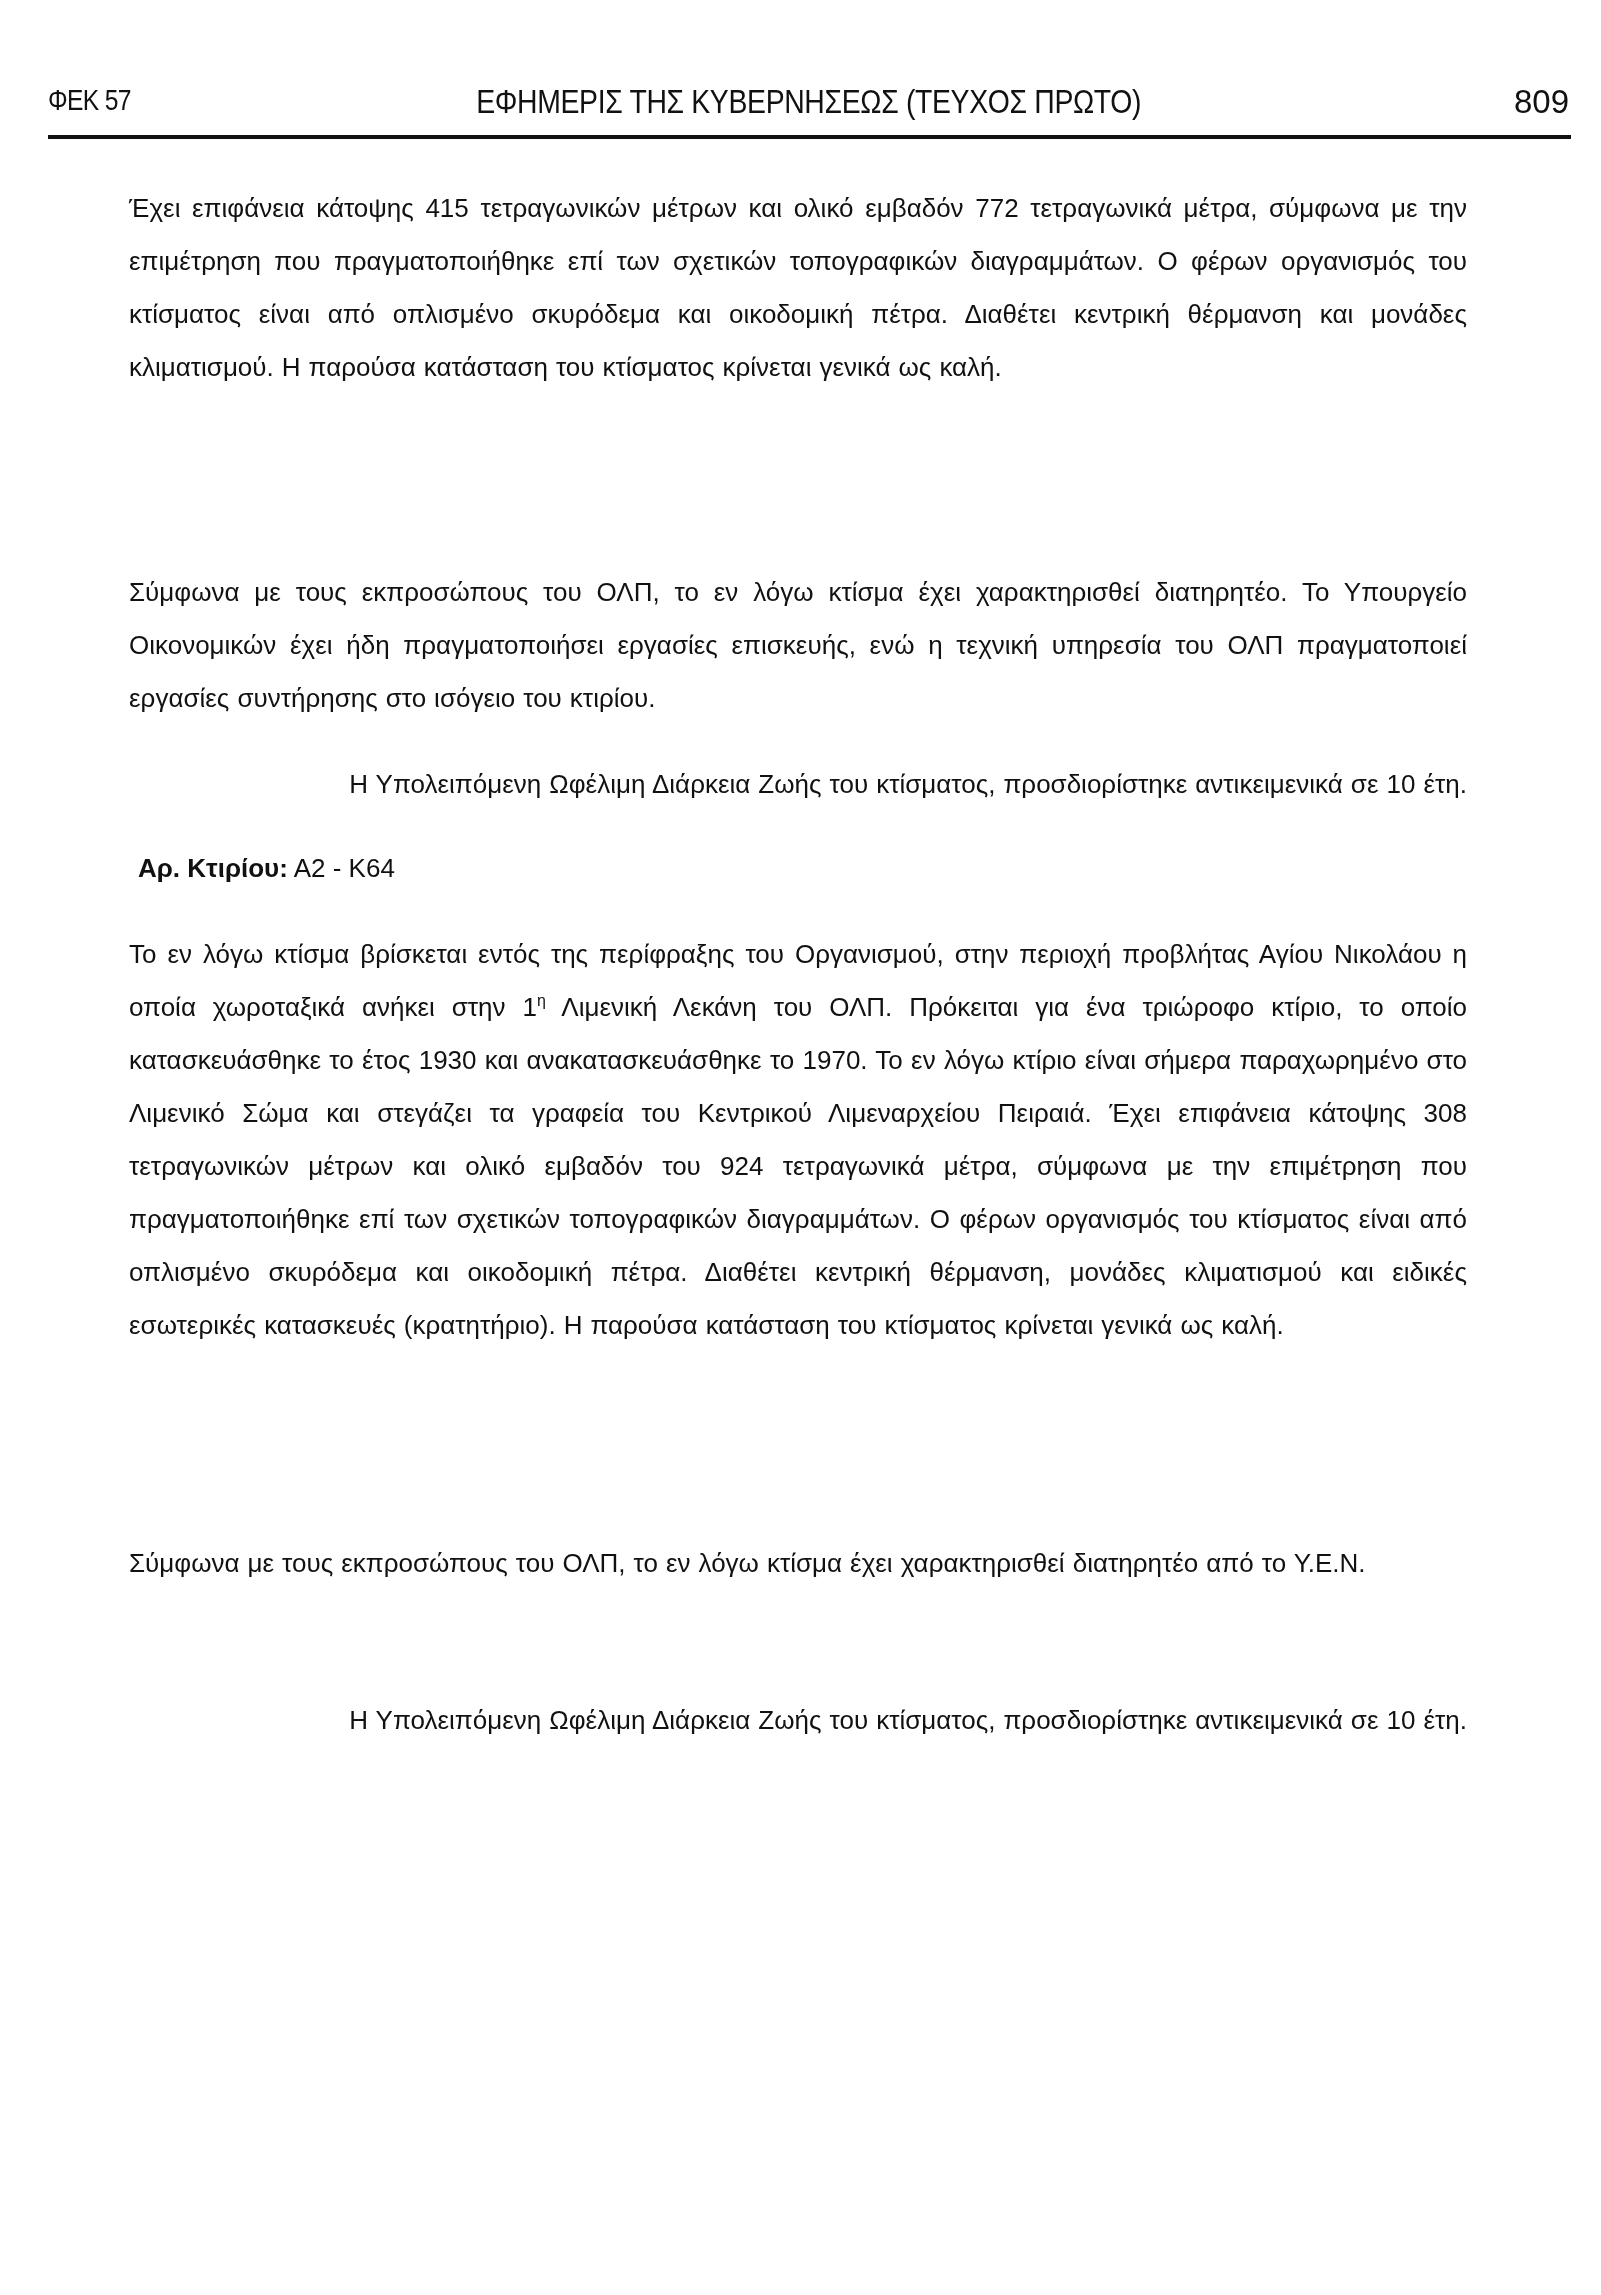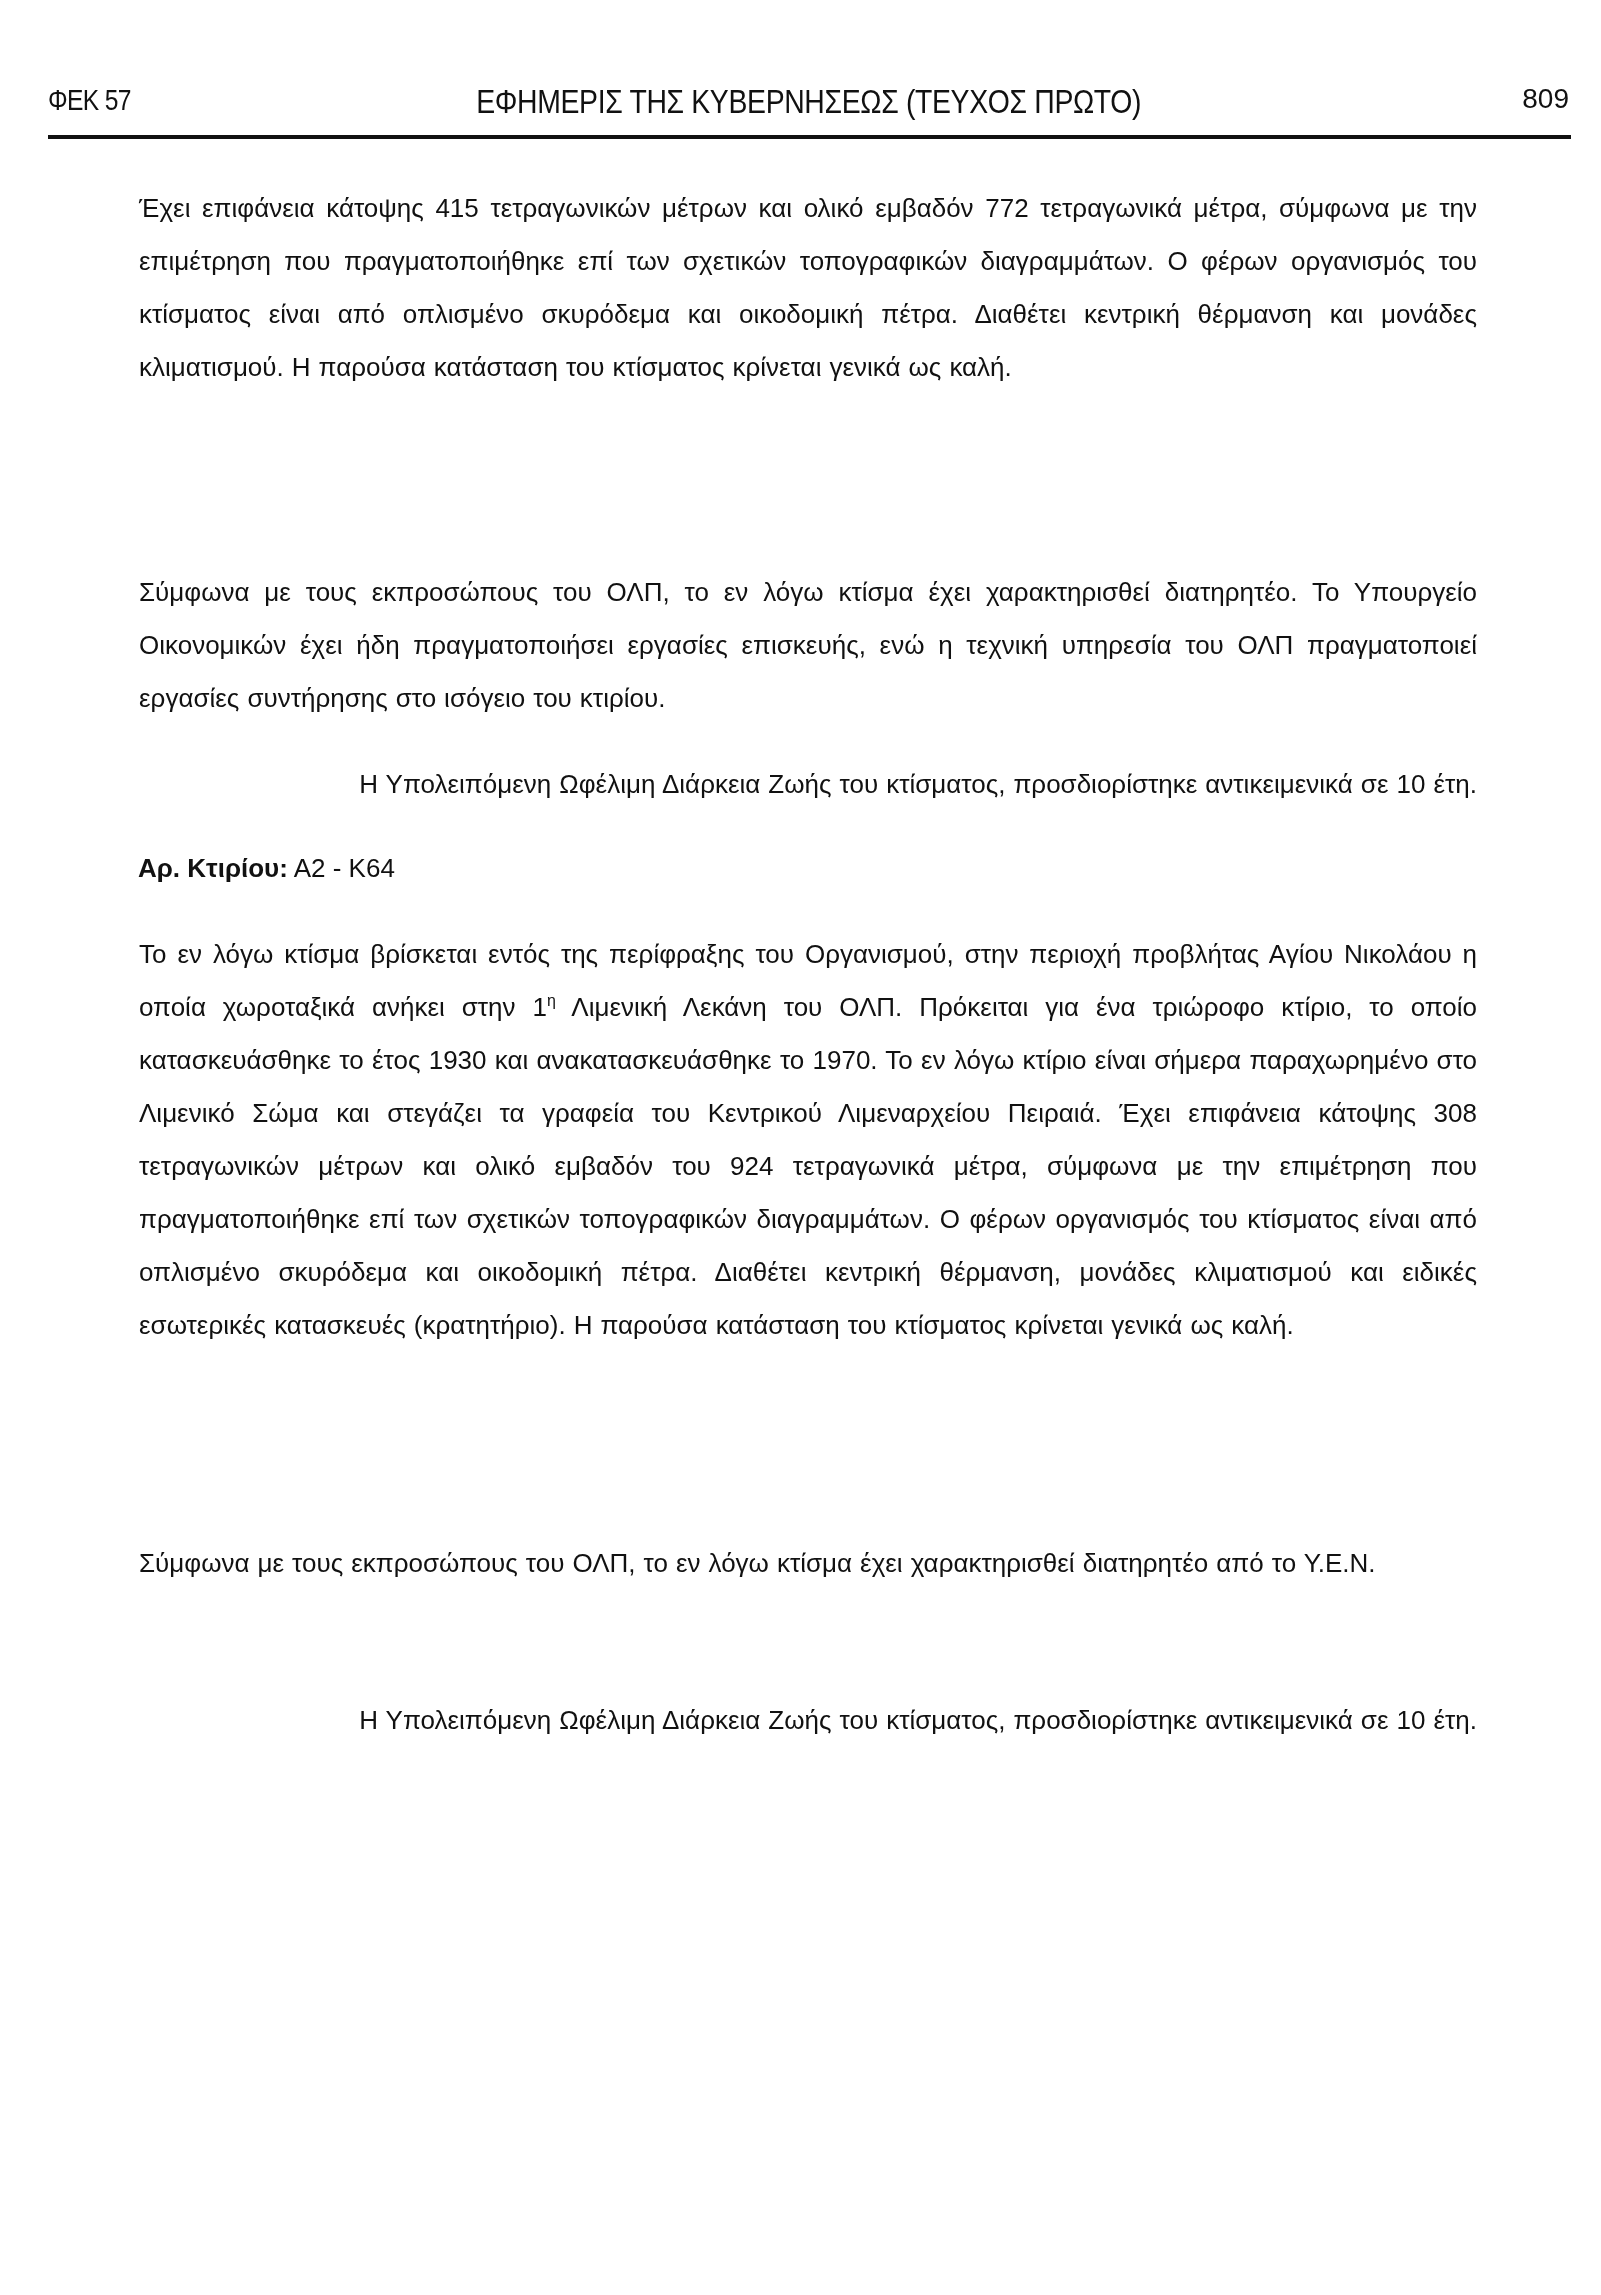--- a/index.html
+++ b/index.html
@@ -50,7 +50,7 @@
       position: absolute;
       right: 0;
       top: 0;
-      font-size: 28px;
+      font-size: 33px;
     }
     .hdr-rule {
       position: absolute;

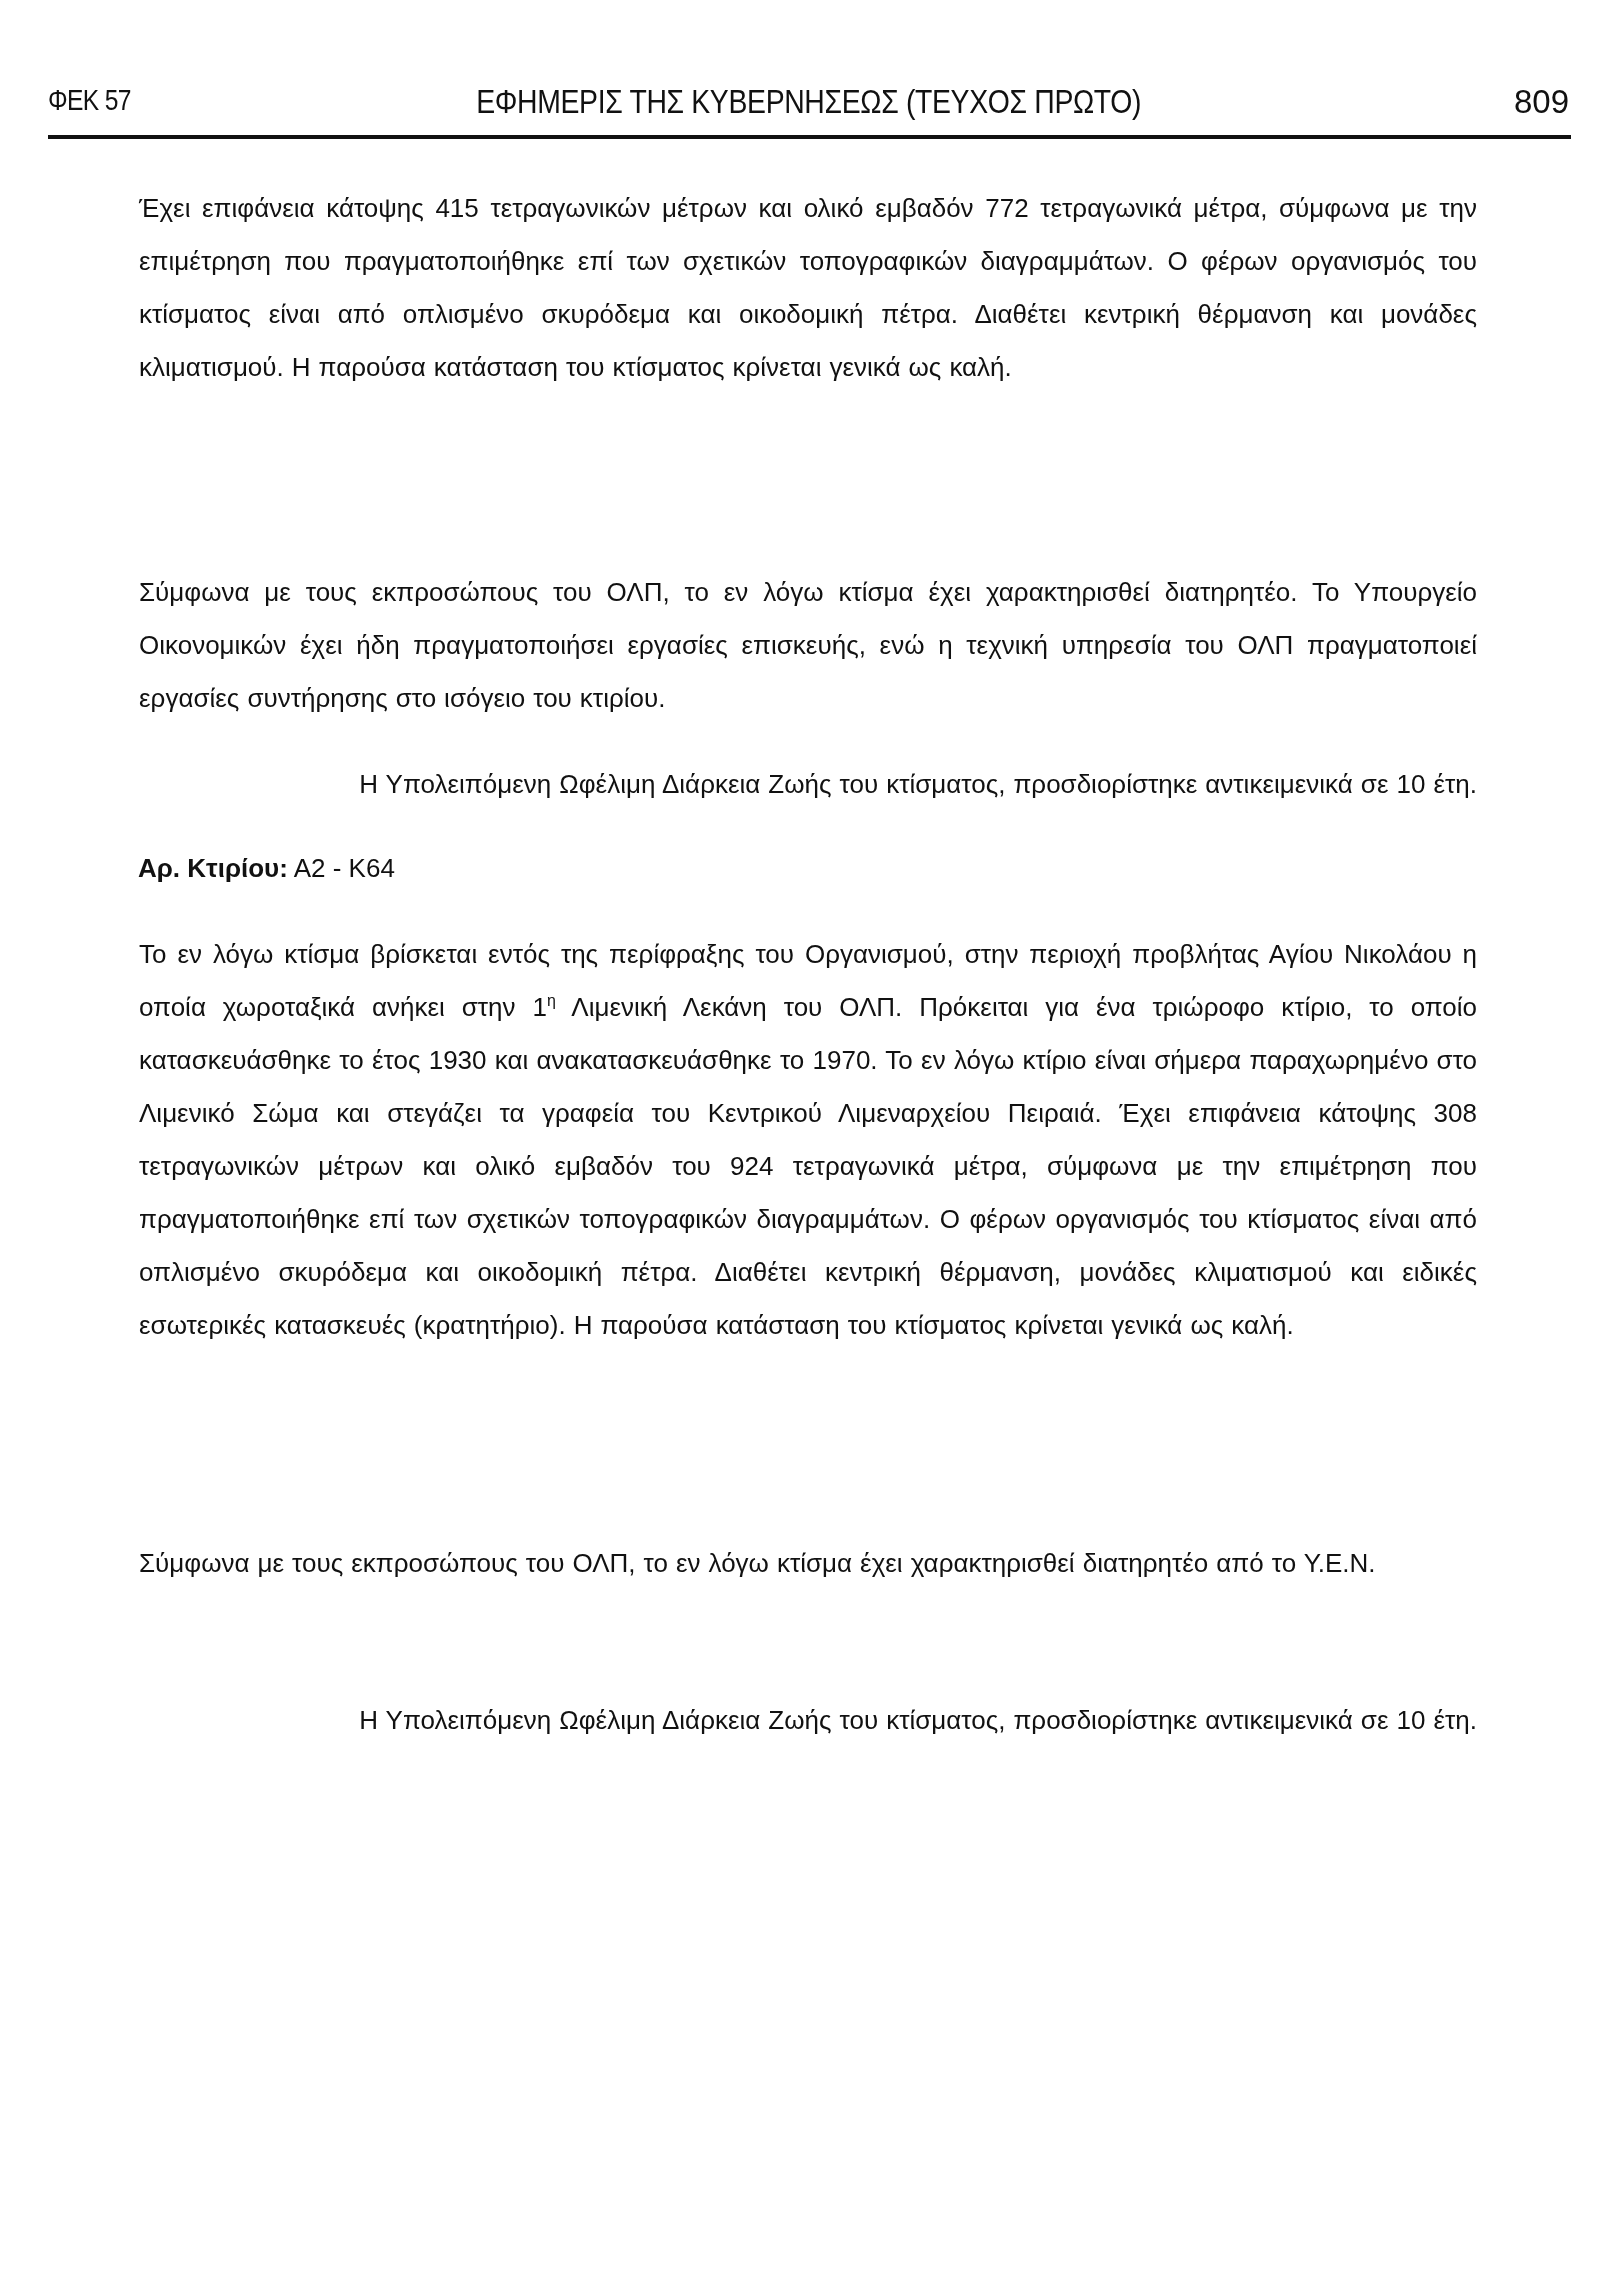--- a/index.html
+++ b/index.html
@@ -62,7 +62,7 @@
     }
     .para {
       position: absolute;
-      left: 139px;
+      left: 129px;
       width: 1338px;
       font-size: 26px;
       line-height: 53px;

